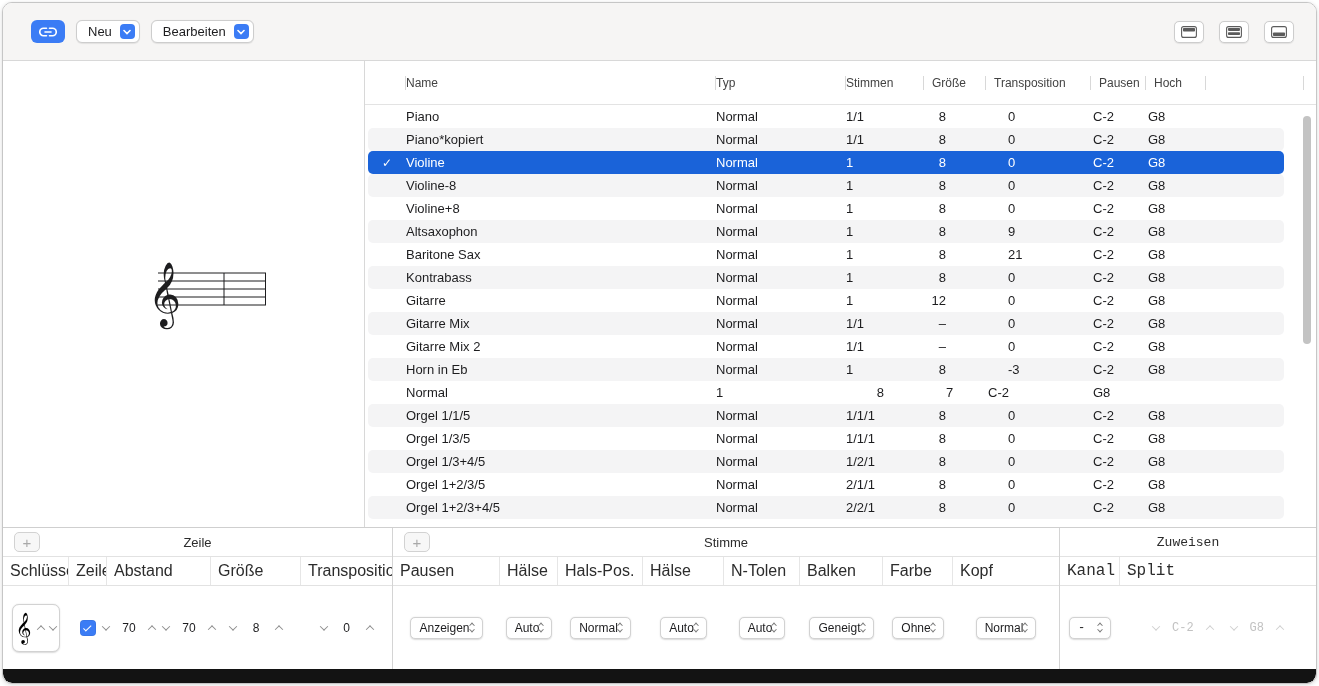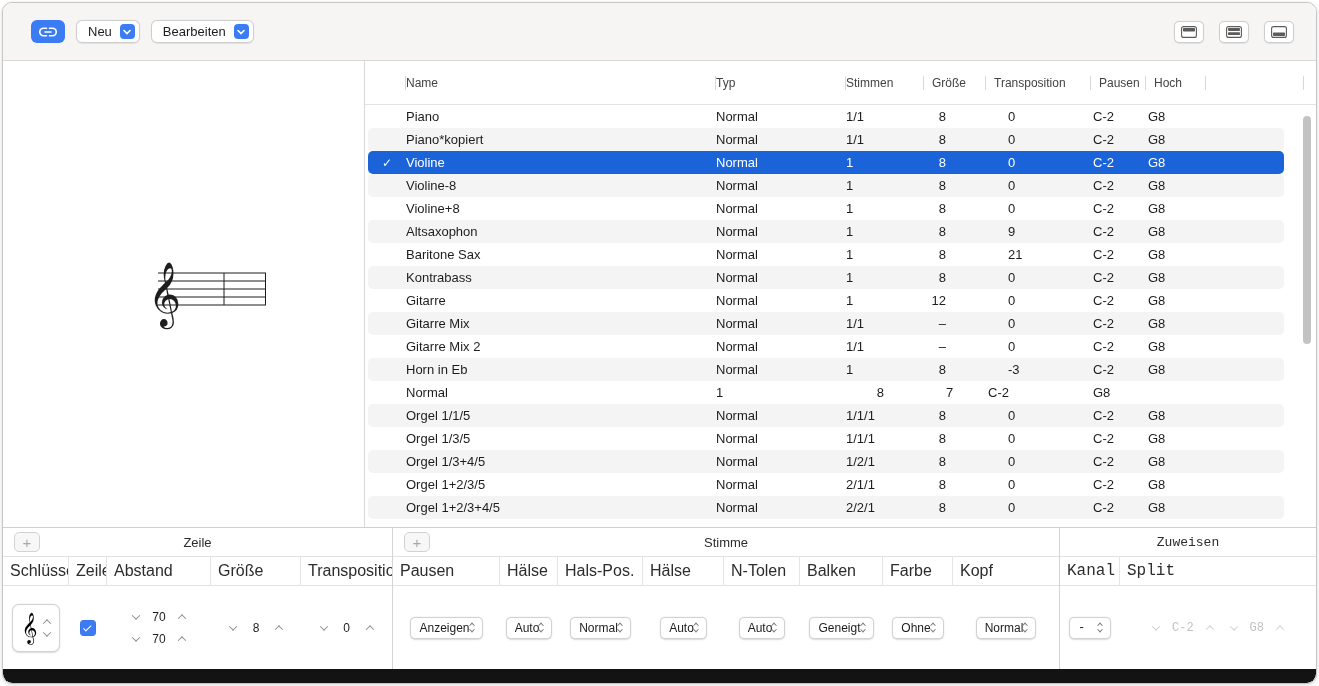--- a/index.html
+++ b/index.html
@@ -119,7 +119,7 @@
   .stepper{display:flex; align-items:center; gap:13px; cursor:pointer;}
   .stepper-value{font-size:12px; color:#1d1d1f; min-width:14px; text-align:center;}
   .stepper.disabled .stepper-value{color:#c2c2c2;}
-  .stack{display:flex; flex-direction:column; gap:8px; align-items:center;}
+  .stack{display:flex; flex-direction:row; gap:8px; align-items:center;}
 
   .popup{
     display:inline-flex; align-items:center; background:#fff;

